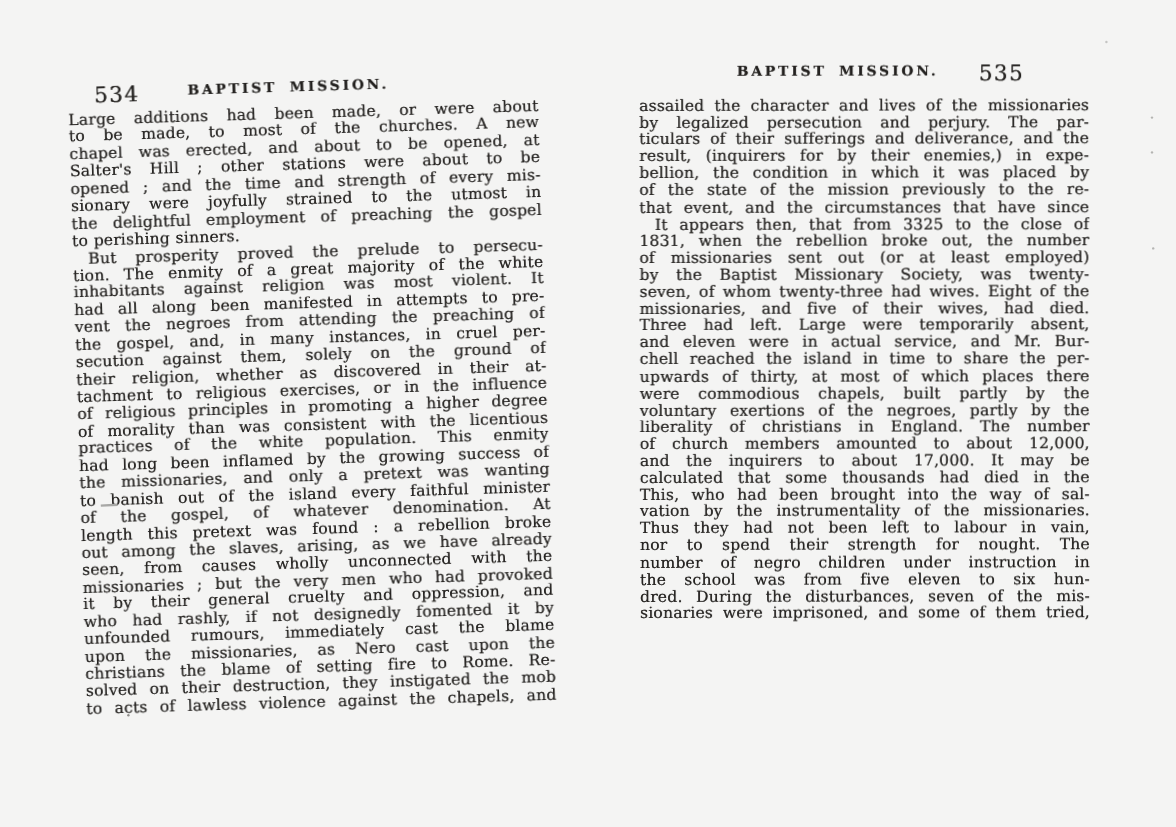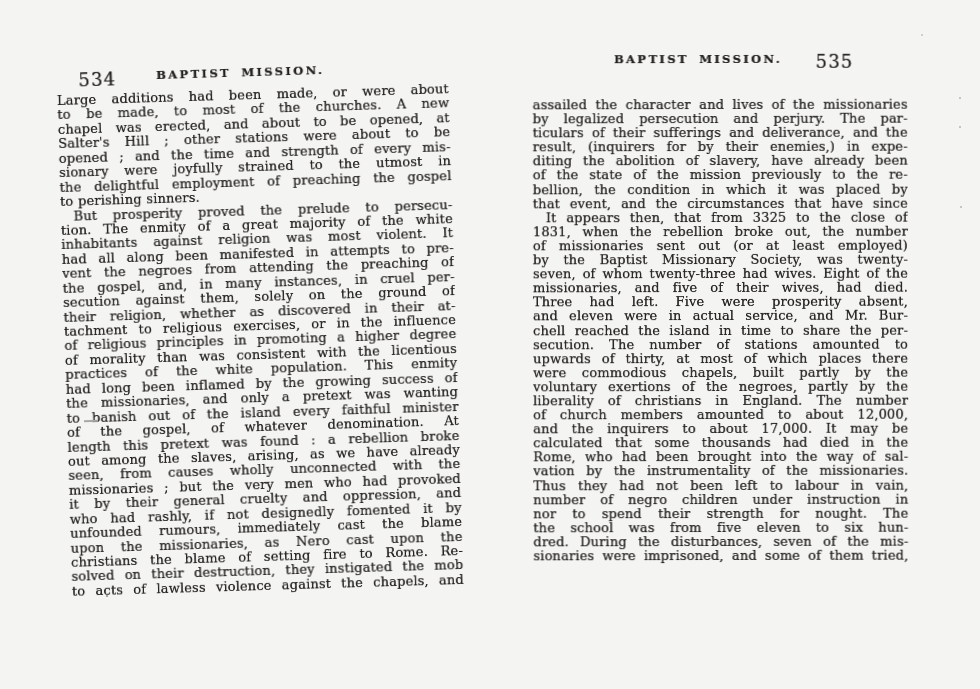--- a/index.html
+++ b/index.html
@@ -83,7 +83,7 @@
     margin-top: 2px;
   }
   .page-right .textblock {
-    margin-top: 24px;
+    margin-top: 8px;
   }
   .line {
     font-size: 13px;

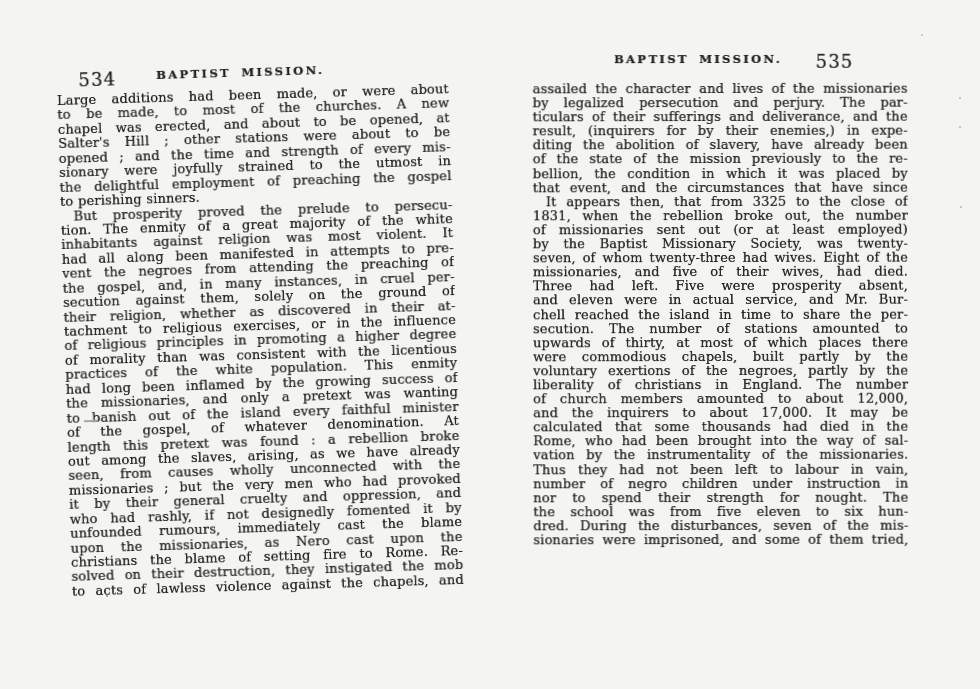--- a/index.html
+++ b/index.html
@@ -188,7 +188,6 @@
         <div class="line">by legalized persecution and perjury. The par-</div>
         <div class="line">ticulars of their sufferings and deliverance, and the</div>
         <div class="line">result, (inquirers for by their enemies,) in expe-</div>
-        <div class="line">diting the abolition of slavery, have already been</div>
         <div class="line">of the state of the mission previously to the re-</div>
         <div class="line">bellion, the condition in which it was placed by</div>
         <div class="line">that event, and the circumstances that have since</div>

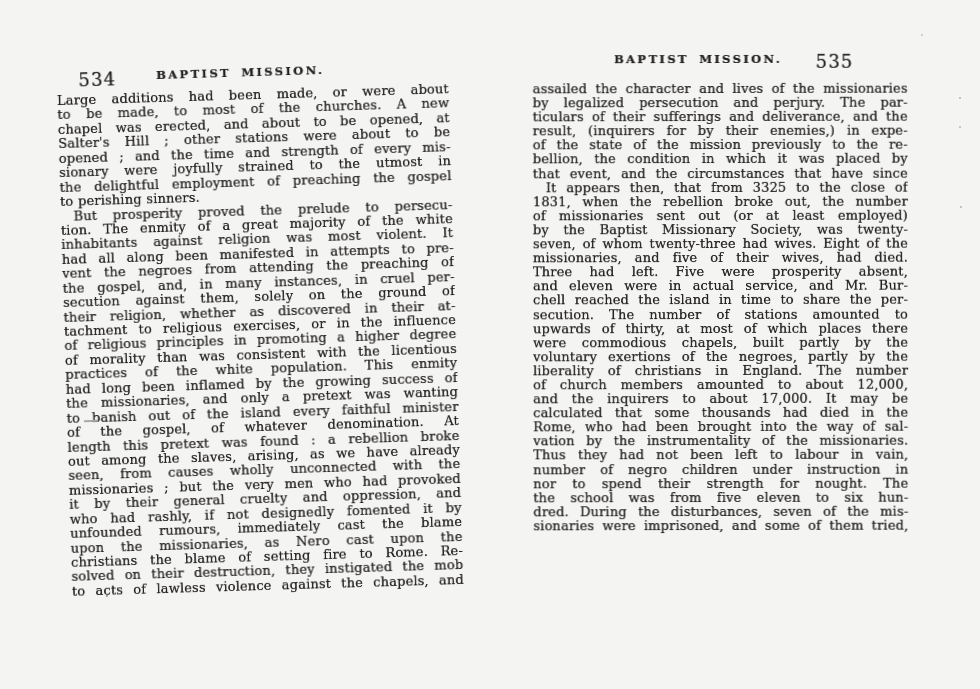--- a/index.html
+++ b/index.html
@@ -188,8 +188,8 @@
         <div class="line">by legalized persecution and perjury. The par-</div>
         <div class="line">ticulars of their sufferings and deliverance, and the</div>
         <div class="line">result, (inquirers for by their enemies,) in expe-</div>
+        <div class="line">bellion, the condition in which it was placed by</div>
         <div class="line">of the state of the mission previously to the re-</div>
-        <div class="line">bellion, the condition in which it was placed by</div>
         <div class="line">that event, and the circumstances that have since</div>
         <div class="line indent">It appears then, that from 3325 to the close of</div>
         <div class="line">1831, when the rebellion broke out, the number</div>

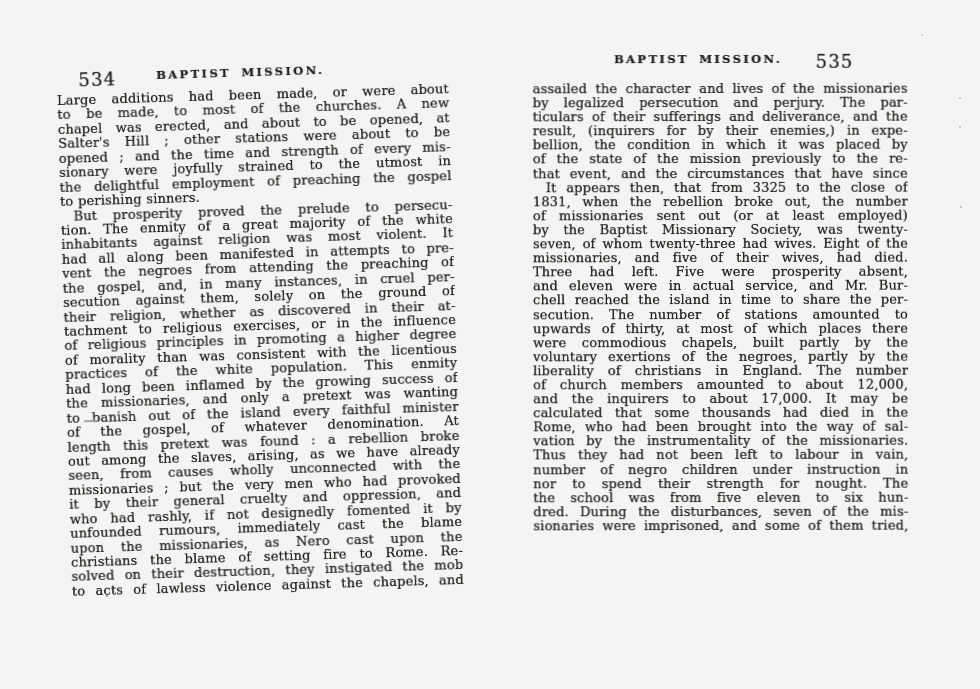--- a/index.html
+++ b/index.html
@@ -197,7 +197,7 @@
         <div class="line">by the Baptist Missionary Society, was twenty-</div>
         <div class="line">seven, of whom twenty-three had wives. Eight of the</div>
         <div class="line">missionaries, and five of their wives, had died.</div>
-        <div class="line">Three had left. Five were prosperity absent,</div>
+        <div class="line">Three had left. Large were temporarily absent,</div>
         <div class="line">and eleven were in actual service, and Mr. Bur-</div>
         <div class="line">chell reached the island in time to share the per-</div>
         <div class="line">secution. The number of stations amounted to</div>

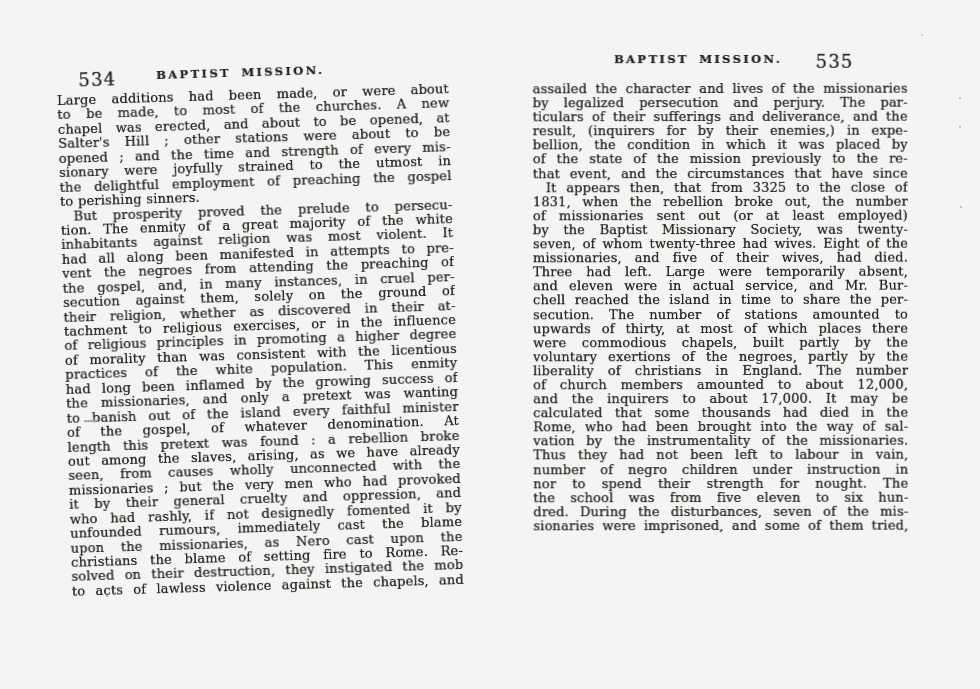--- a/index.html
+++ b/index.html
@@ -200,7 +200,6 @@
         <div class="line">Three had left. Large were temporarily absent,</div>
         <div class="line">and eleven were in actual service, and Mr. Bur-</div>
         <div class="line">chell reached the island in time to share the per-</div>
-        <div class="line">secution. The number of stations amounted to</div>
         <div class="line">upwards of thirty, at most of which places there</div>
         <div class="line">were commodious chapels, built partly by the</div>
         <div class="line">voluntary exertions of the negroes, partly by the</div>

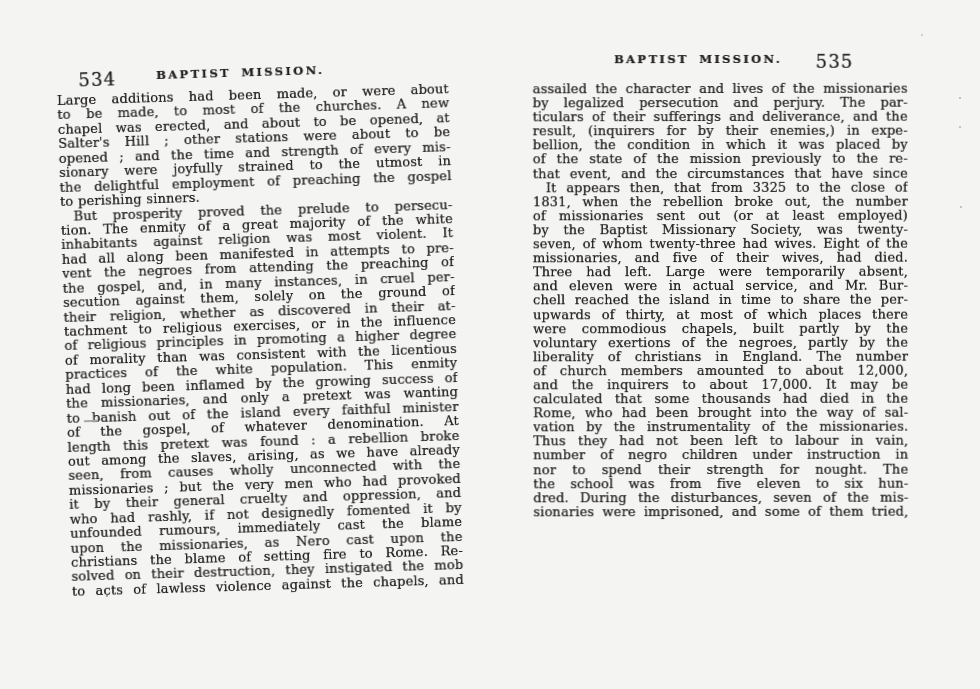--- a/index.html
+++ b/index.html
@@ -207,7 +207,7 @@
         <div class="line">of church members amounted to about 12,000,</div>
         <div class="line">and the inquirers to about 17,000. It may be</div>
         <div class="line">calculated that some thousands had died in the</div>
-        <div class="line">Rome, who had been brought into the way of sal-</div>
+        <div class="line">This, who had been brought into the way of sal-</div>
         <div class="line">vation by the instrumentality of the missionaries.</div>
         <div class="line">Thus they had not been left to labour in vain,</div>
         <div class="line">number of negro children under instruction in</div>

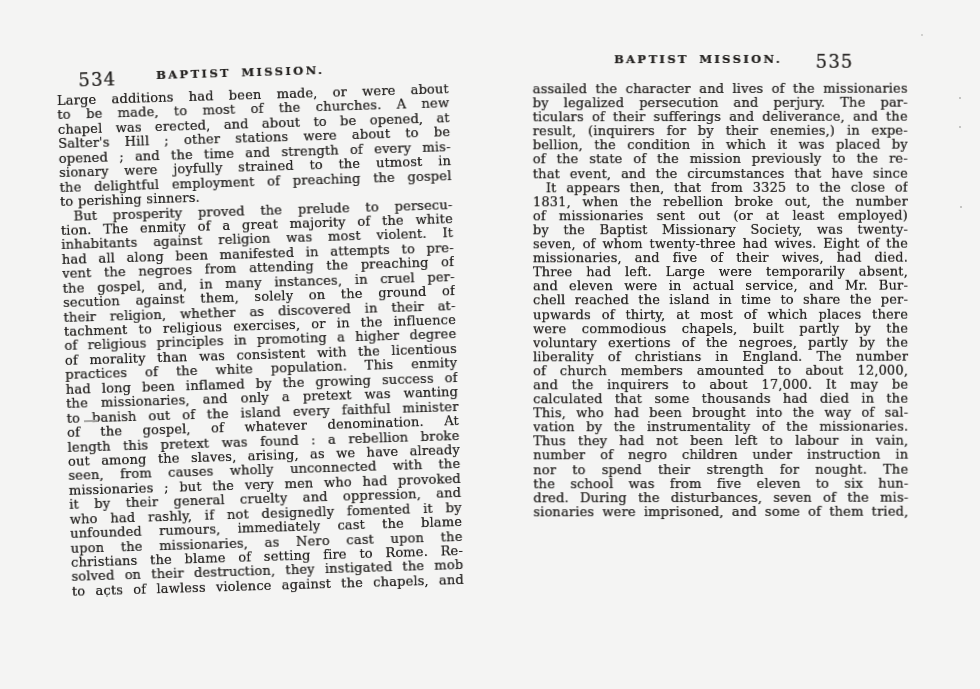--- a/index.html
+++ b/index.html
@@ -210,8 +210,8 @@
         <div class="line">This, who had been brought into the way of sal-</div>
         <div class="line">vation by the instrumentality of the missionaries.</div>
         <div class="line">Thus they had not been left to labour in vain,</div>
+        <div class="line">nor to spend their strength for nought. The</div>
         <div class="line">number of negro children under instruction in</div>
-        <div class="line">nor to spend their strength for nought. The</div>
         <div class="line">the school was from five eleven to six hun-</div>
         <div class="line">dred. During the disturbances, seven of the mis-</div>
         <div class="line">sionaries were imprisoned, and some of them tried,</div>

